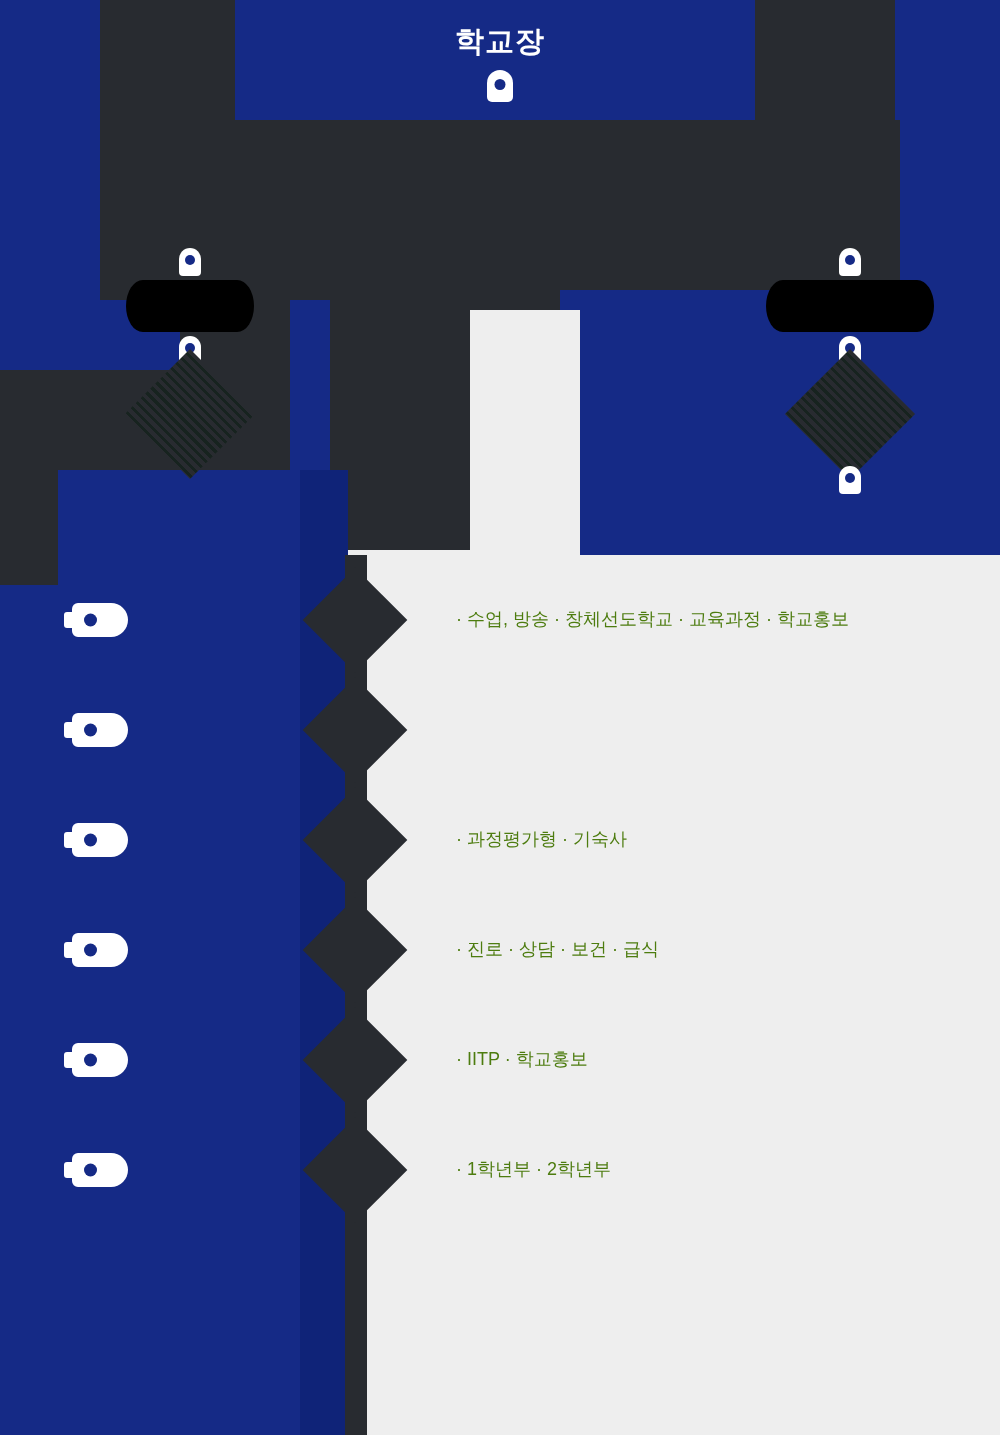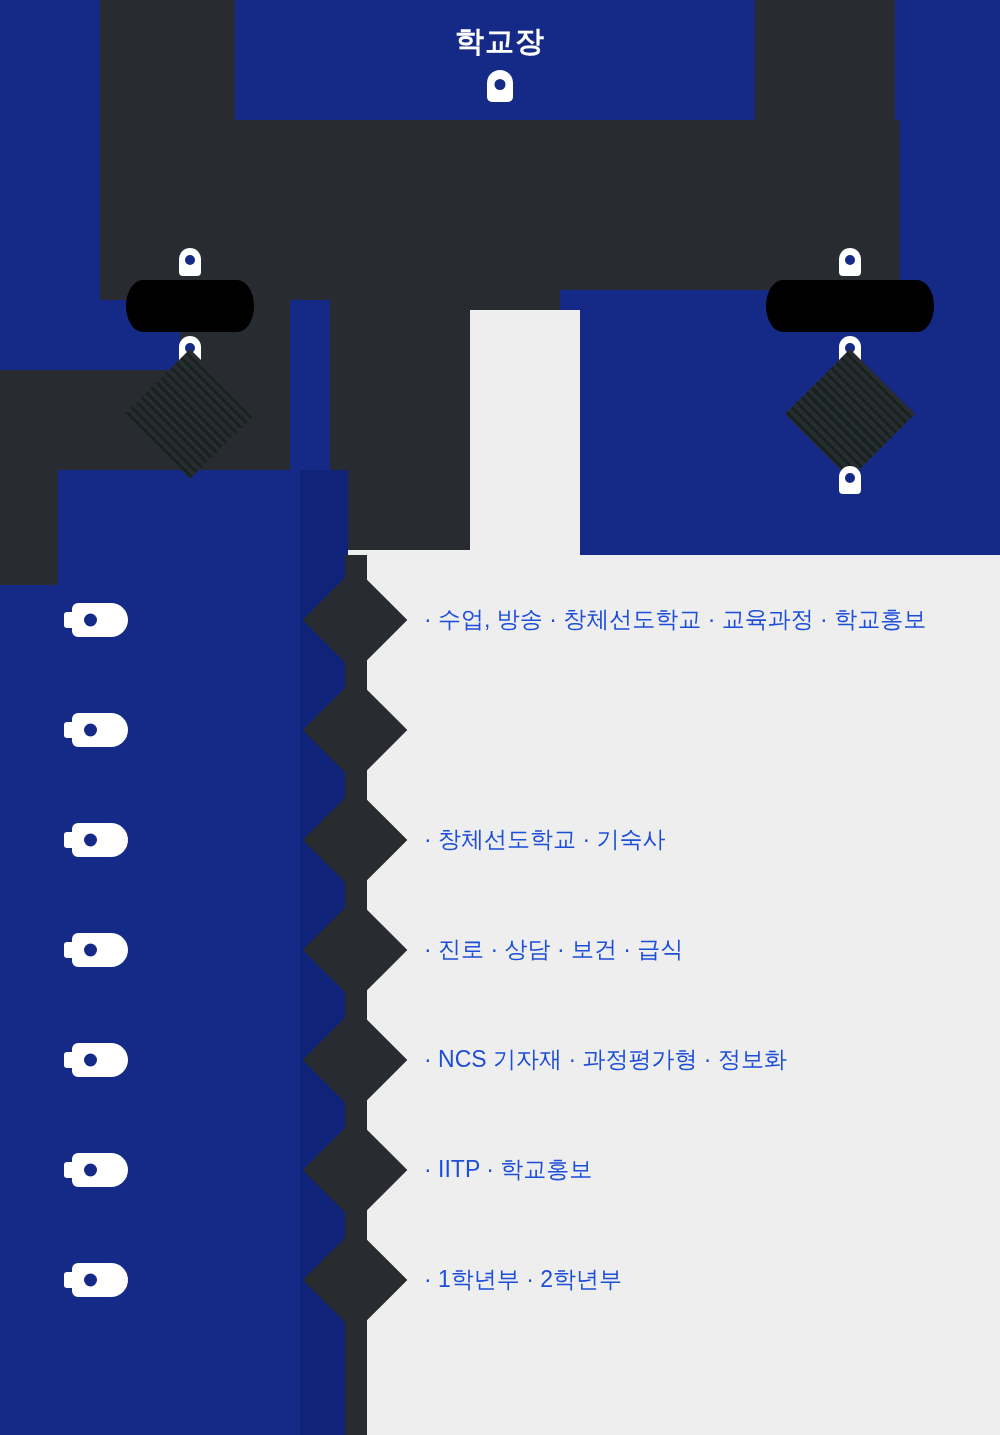--- a/index.html
+++ b/index.html
@@ -207,11 +207,11 @@
 
   .row .duties {
     position: absolute;
-    left: 424px;
+    left: 456px;
     top: 40px;
     right: 10px;
-    color: #1d4ed8;
-    font-size: 23px;
+    color: #4d7c0f;
+    font-size: 18px;
     line-height: 28px;
     white-space: nowrap;
   }

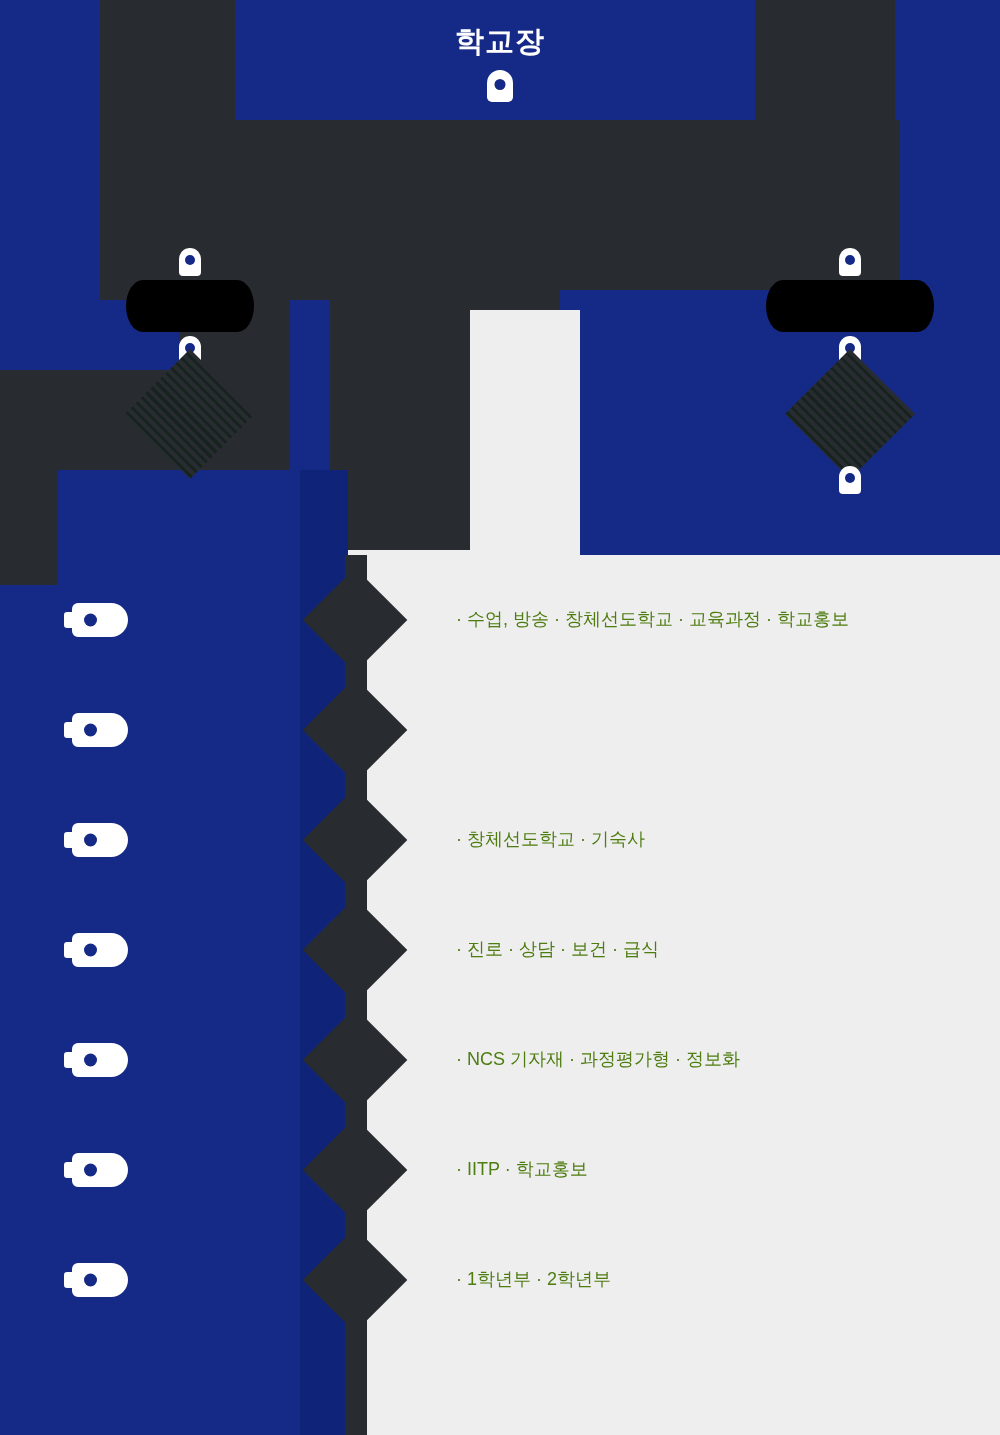--- a/index.html
+++ b/index.html
@@ -290,7 +290,7 @@
       <div class="badge"></div>
       <div class="dept-name"></div>
       <div class="chev"></div>
-      <div class="duties">· 창체선도학교  · 기숙사</div>
+      <div class="duties">· 과정평가형  · 기숙사</div>
     </div>
 
     <div class="row">

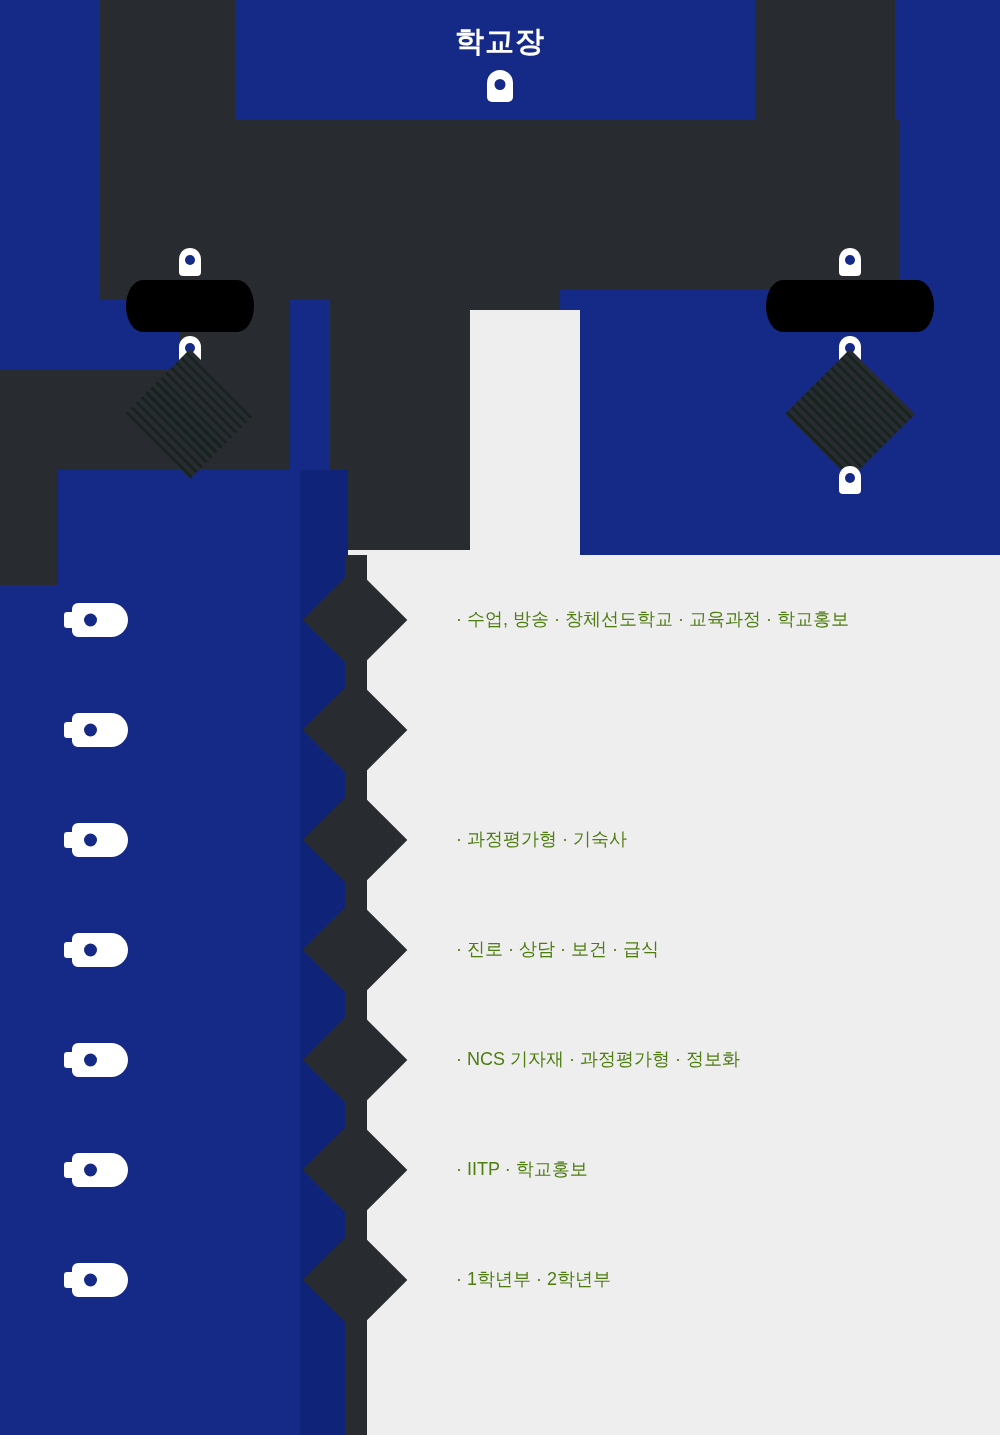--- a/index.html
+++ b/index.html
@@ -300,12 +300,6 @@
       <div class="duties">· 진로  · 상담  · 보건  · 급식</div>
     </div>
 
-    <div class="row">
-      <div class="badge"></div>
-      <div class="dept-name"></div>
-      <div class="chev"></div>
-      <div class="duties">· NCS 기자재  · 과정평가형  · 정보화</div>
-    </div>
 
     <div class="row">
       <div class="badge"></div>

